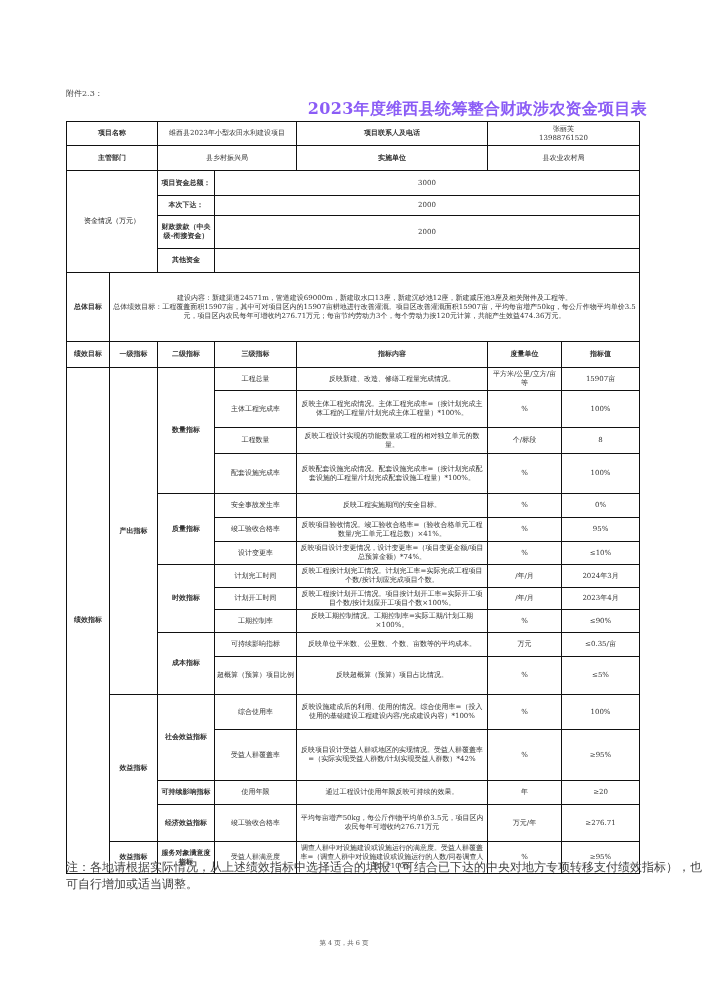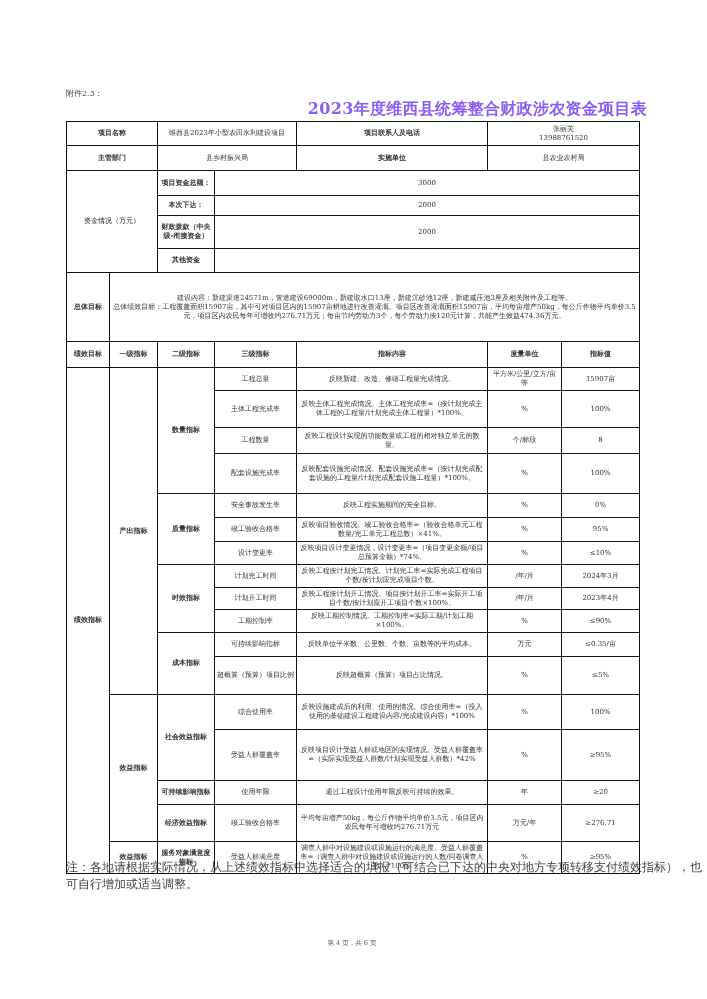--- a/index.html
+++ b/index.html
@@ -14,7 +14,7 @@
                   vertical-align:middle; padding:0 2px; overflow:hidden; color:#333; }
   td.b { font-family:"DejaVu Sans", sans-serif; font-weight:bold; color:#111;margin-left:44px; }
   .note { position:absolute; left:66px; top:859px; font-size:12px; color:#444; }
-  .pager { position:absolute; left:12px; width:680px; top:939px; text-align:center; font-size:6.5px; color:#555; }
+  .pager { position:absolute; left:4px; width:680px; top:939px; text-align:center; font-size:6.5px; color:#555; }
   .goal-text { text-align:left; line-height:11px; font-size:7px; padding:0 3px; }
 </style>
 </head>

